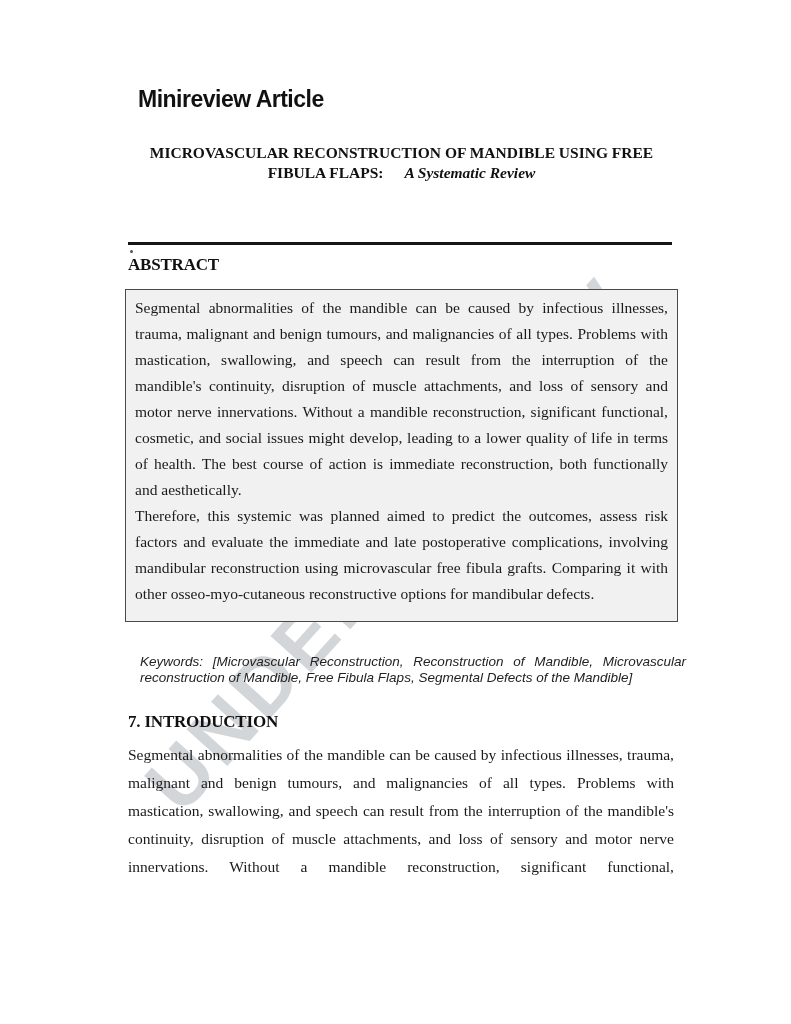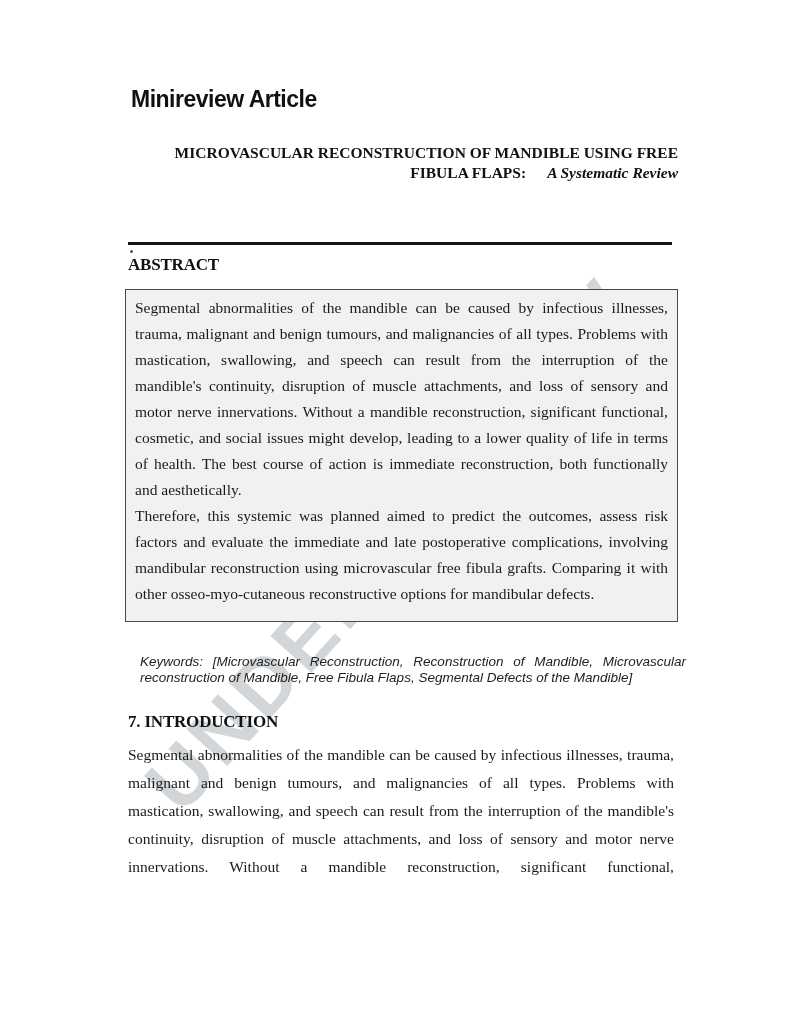--- a/index.html
+++ b/index.html
@@ -30,7 +30,7 @@
   .content { position: absolute; left: 125px; top: 0; width: 553px; z-index: 1; }
 
   .article-type {
-    position: absolute; top: 86px; left: 6px; margin: 0;
+    position: absolute; top: 86px; left: 13px; margin: 0;
     font-family: "Liberation Sans", sans-serif;
     font-weight: bold; font-size: 23px; letter-spacing: -0.5px;
     color: #111111; white-space: nowrap;

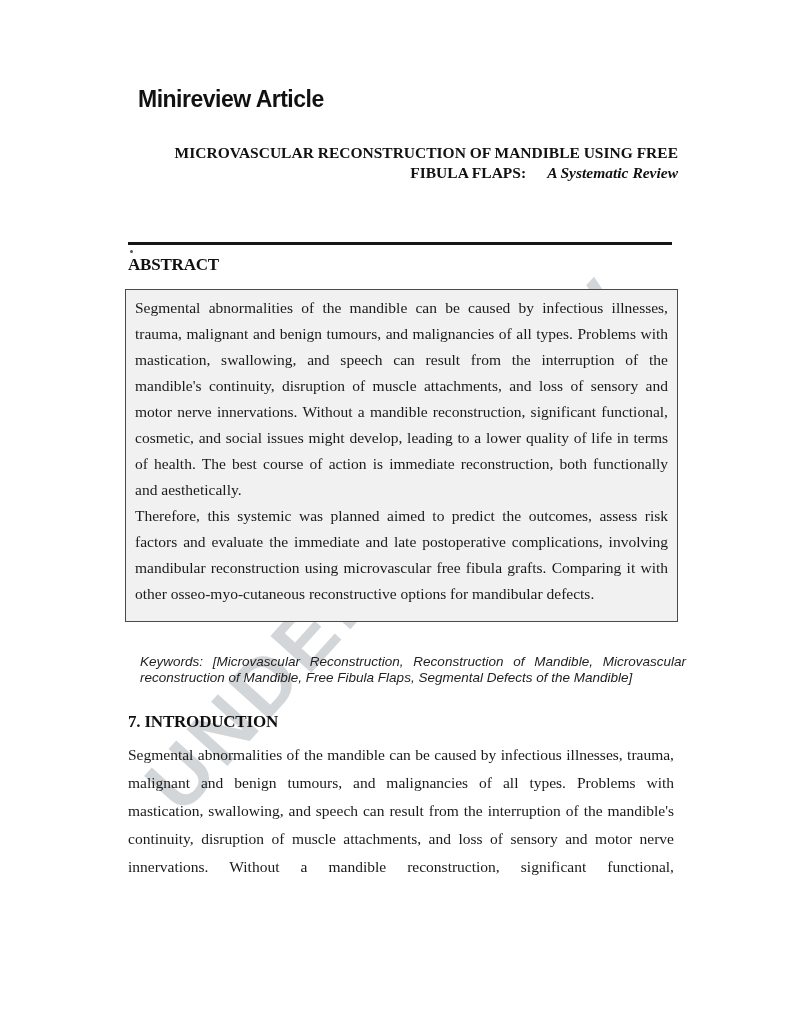--- a/index.html
+++ b/index.html
@@ -38,7 +38,7 @@
 
   .paper-title {
     position: absolute; top: 143px; left: 0; width: 100%;
-    text-align: right;
+    text-align: center;
     font-family: "Liberation Serif", serif;
     font-weight: bold; font-size: 15.5px; line-height: 19.5px;
     color: #111111;

